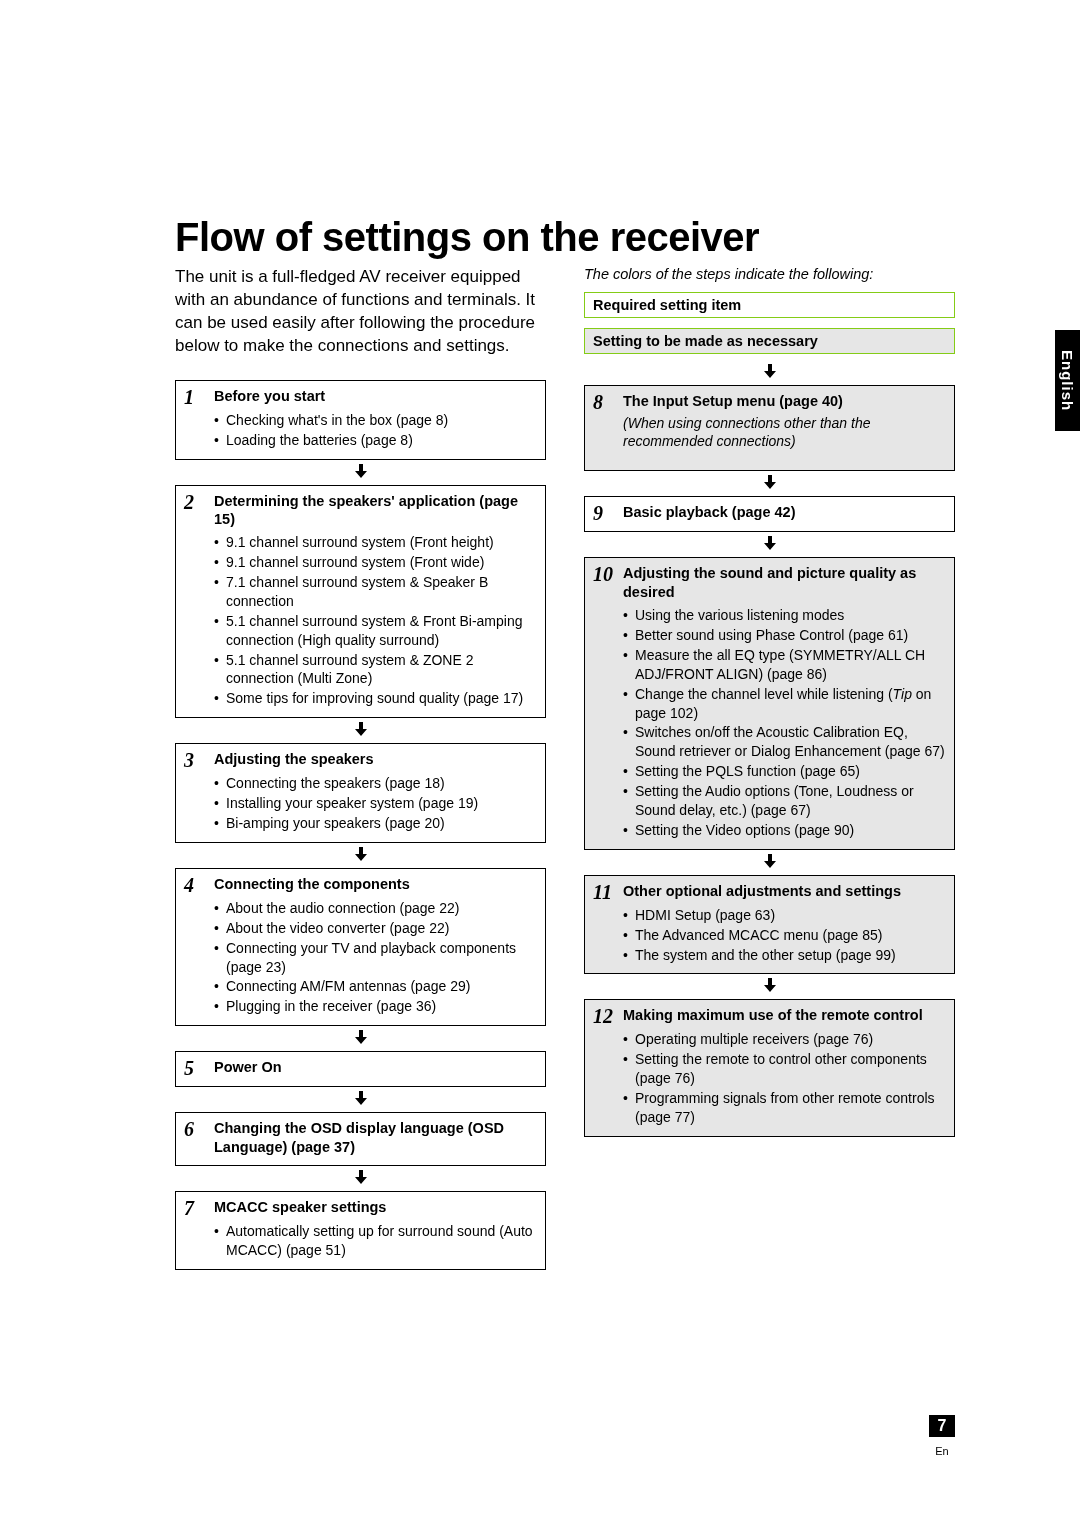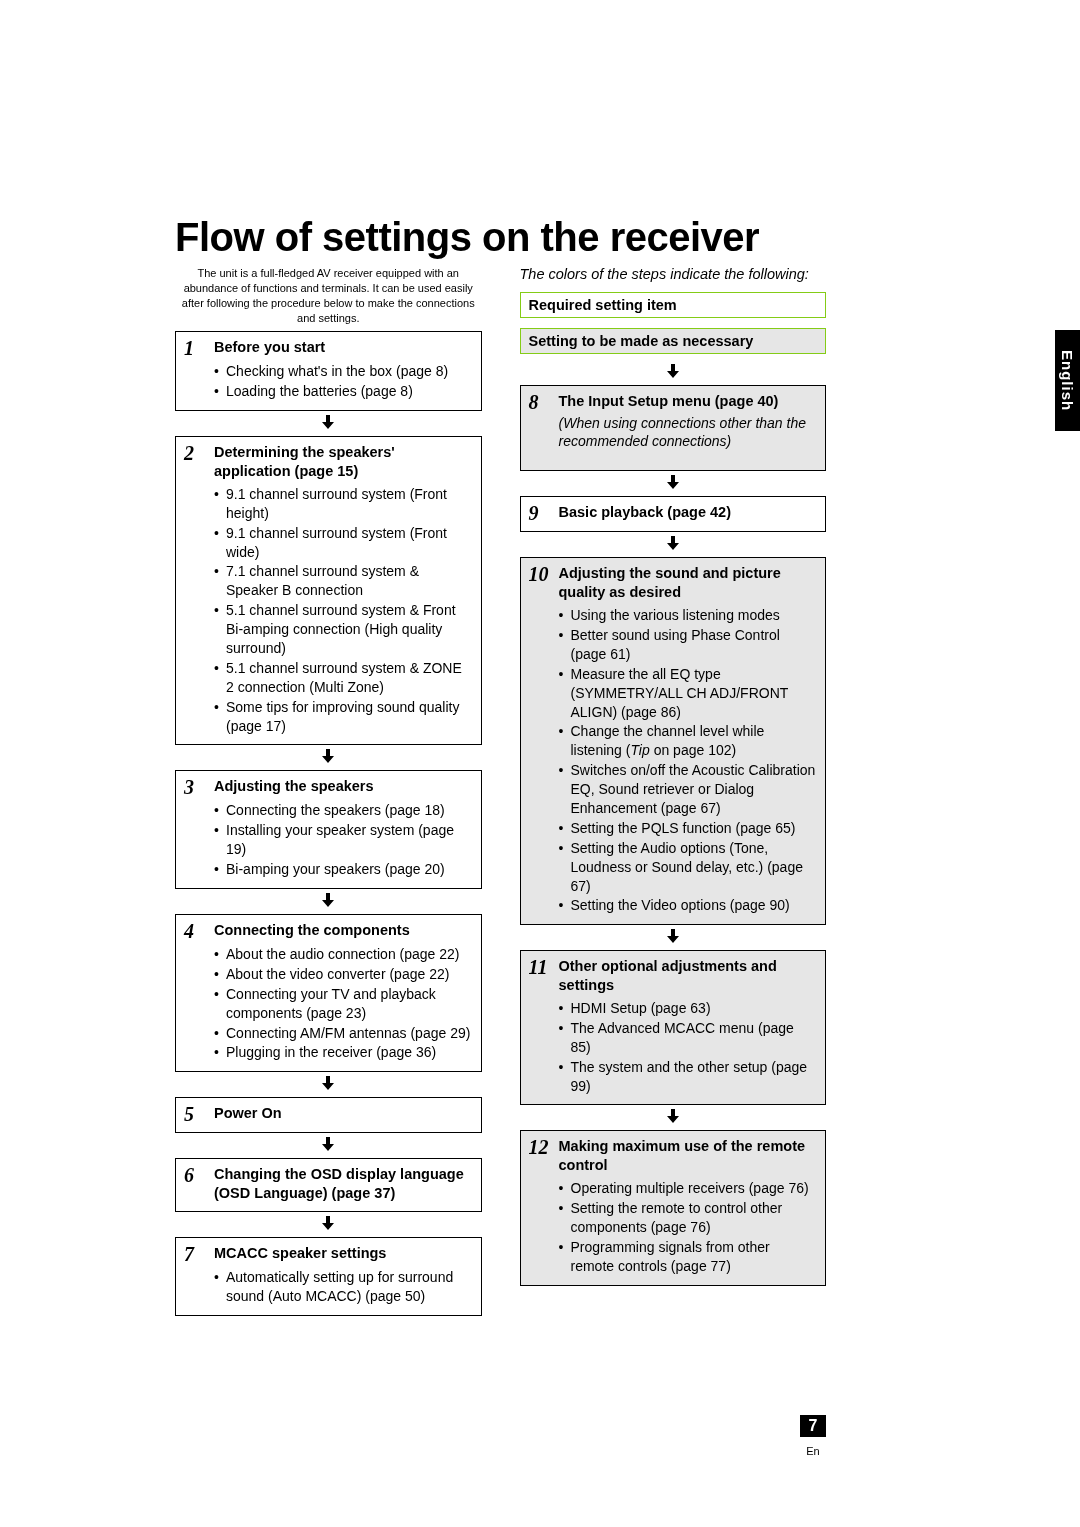--- a/index.html
+++ b/index.html
@@ -17,7 +17,7 @@
     position: absolute;
     top: 215px;
     left: 175px;
-    width: 651px;
+    width: 780px;
   }
   .title {
     font-size: 40px;

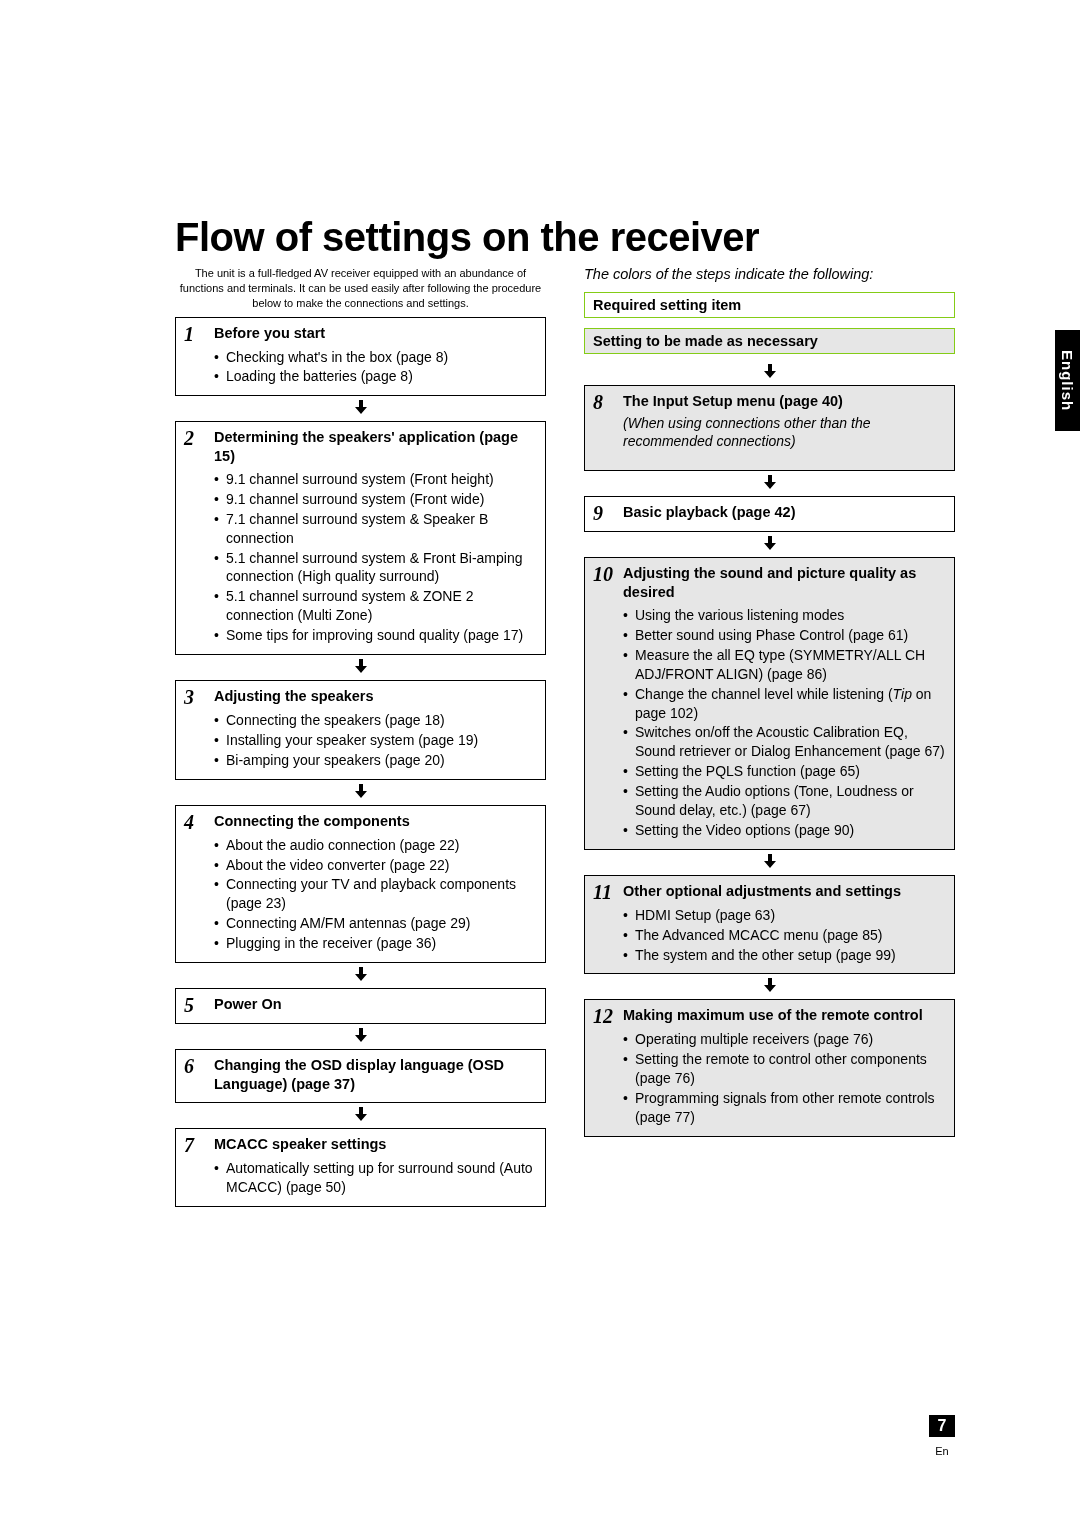--- a/index.html
+++ b/index.html
@@ -34,10 +34,9 @@
     min-width: 0;
   }
   .intro {
-    font-size: 11px;
+    font-size: 17px;
     line-height: 1.35;
-    margin-bottom: 6px;
-    text-align: center;
+    margin-bottom: 22px;
   }
   .legend-italic {
     font-style: italic;

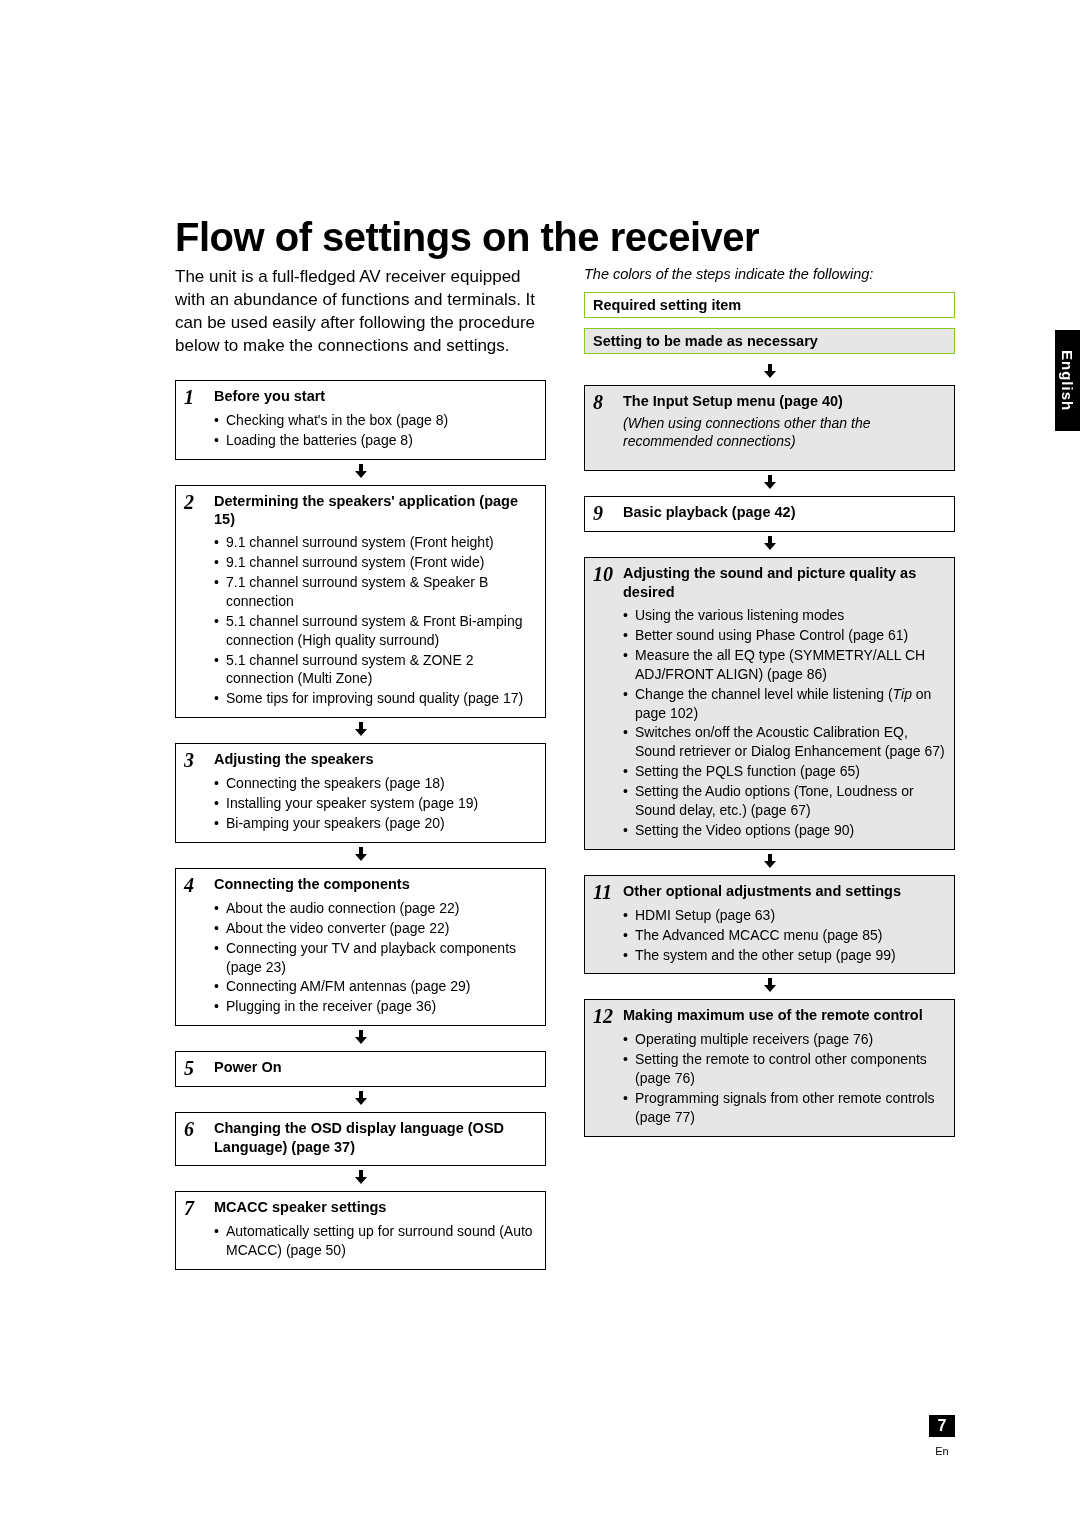--- a/index.html
+++ b/index.html
@@ -245,7 +245,7 @@
               <span class="step-title">MCACC speaker settings</span>
             </div>
             <ul class="bullets">
-              <li>Automatically setting up for surround sound (Auto MCACC) (page 50)</li>
+              <li>Automatically setting up for surround sound (Auto MCACC) (page 51)</li>
             </ul>
           </div>
         </div>

